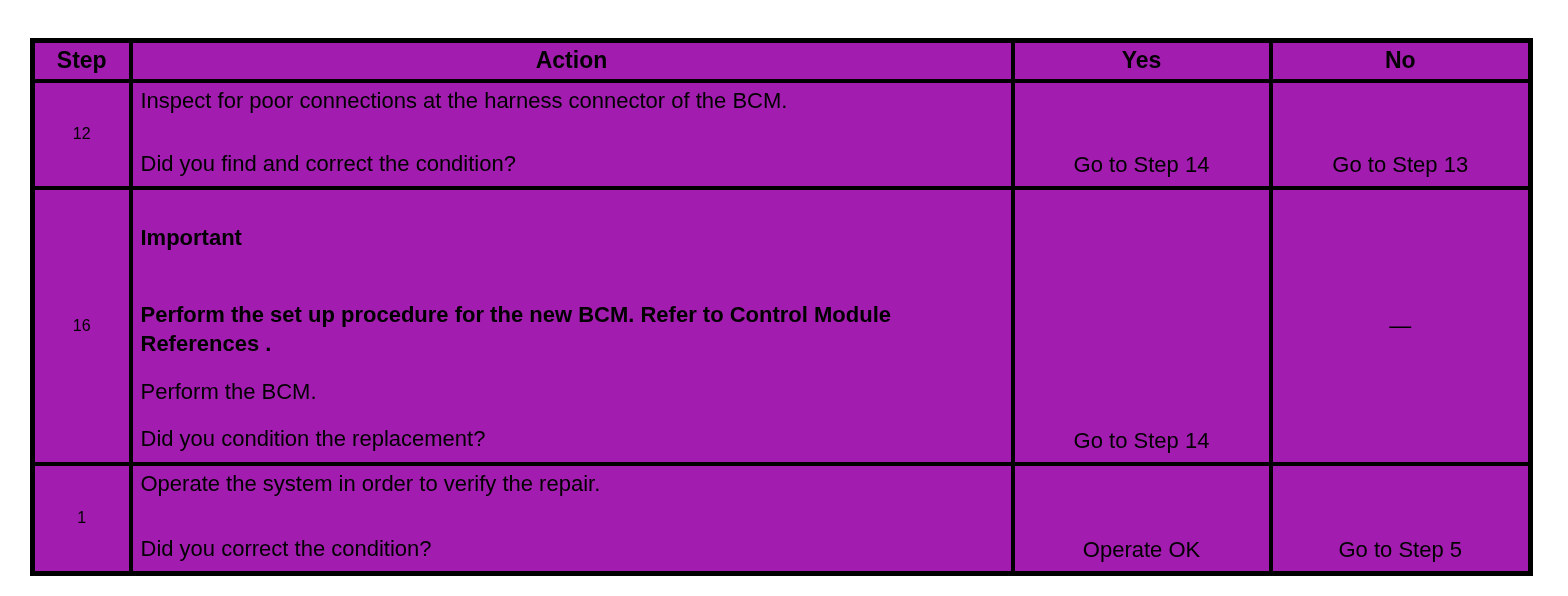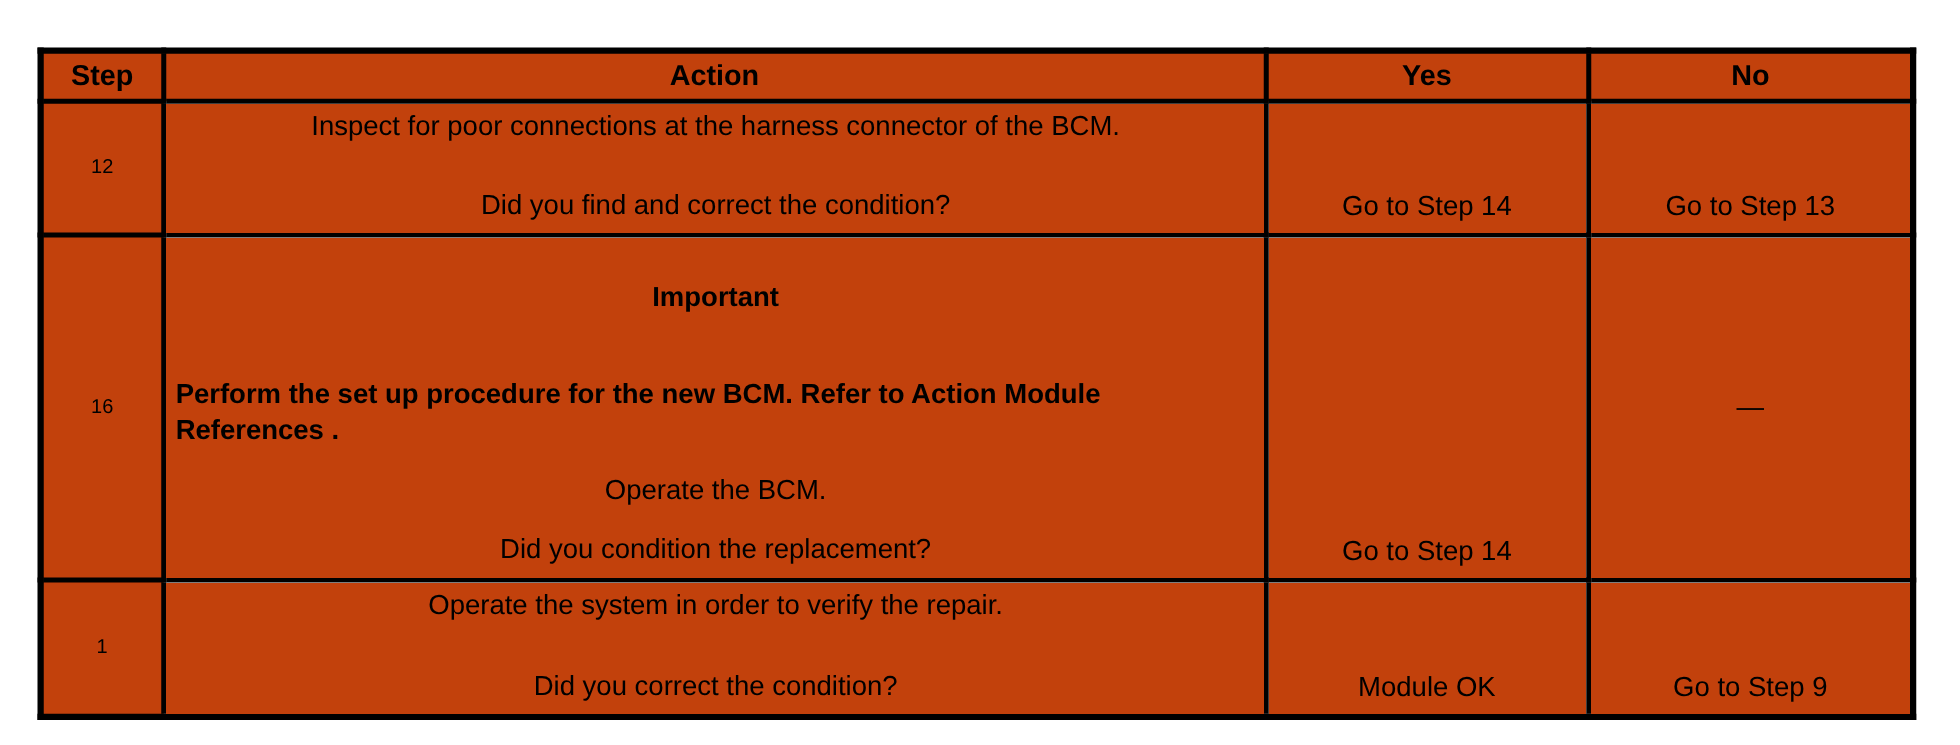--- a/index.html
+++ b/index.html
@@ -29,7 +29,7 @@
   .diag-table td {
     border: 4px solid #000;
     padding: 0;
-    background: #c2410c;
+    background: #a21caf;
   }
   
   col.c-step   { width: 98px; }

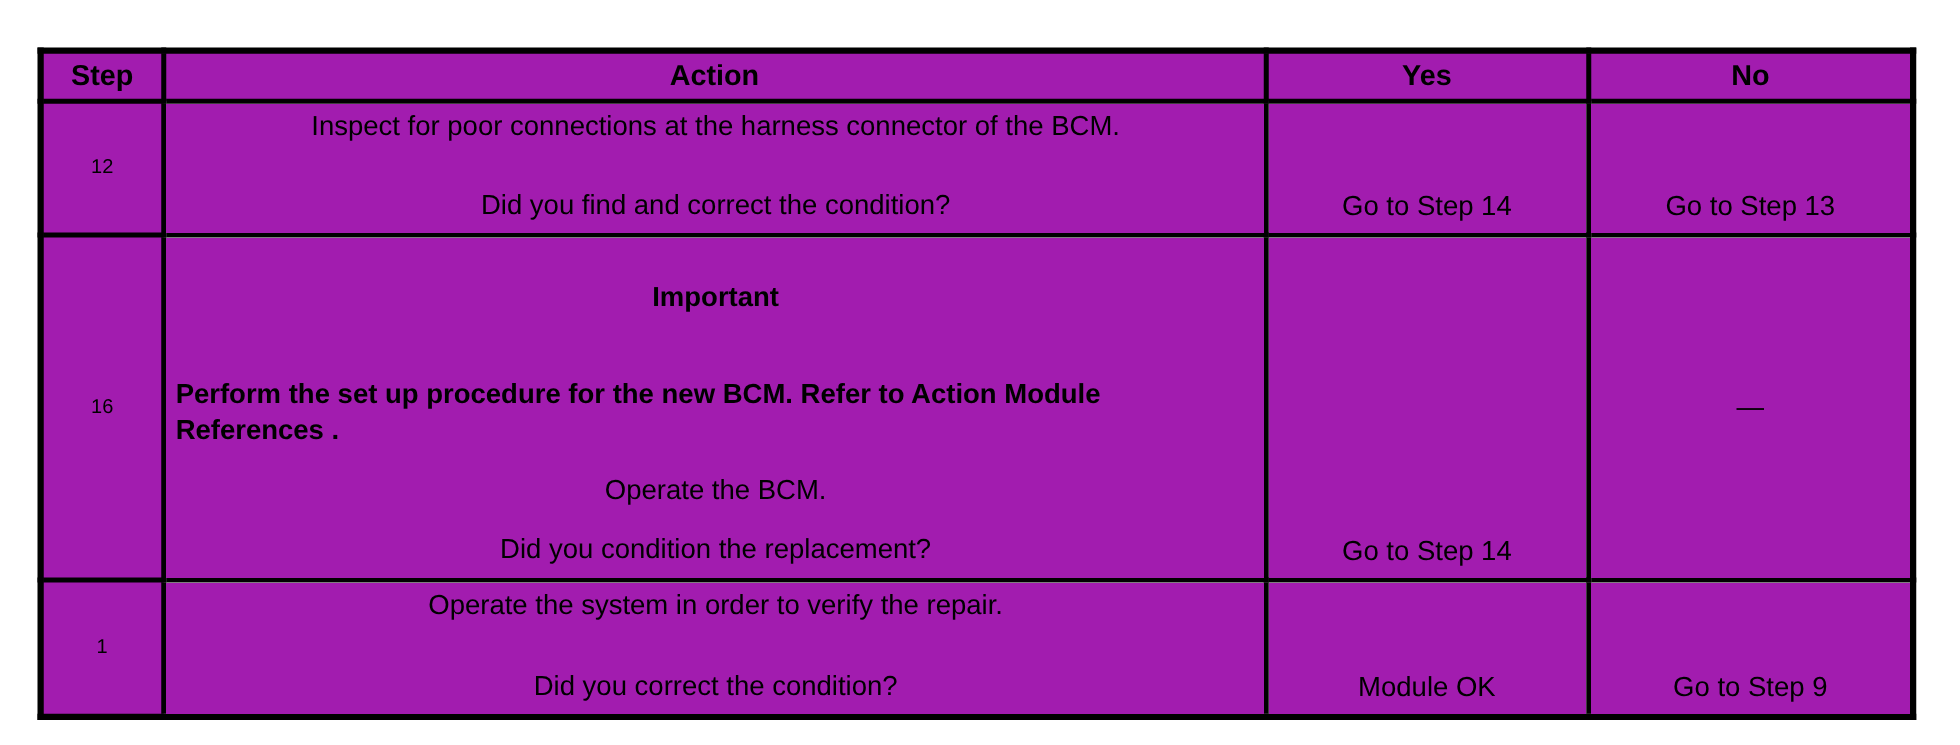--- a/index.html
+++ b/index.html
@@ -67,7 +67,6 @@
     display: flex;
     flex-direction: column;
     justify-content: space-between;
-    align-items: center;
   }
   .para {
     margin: 0;

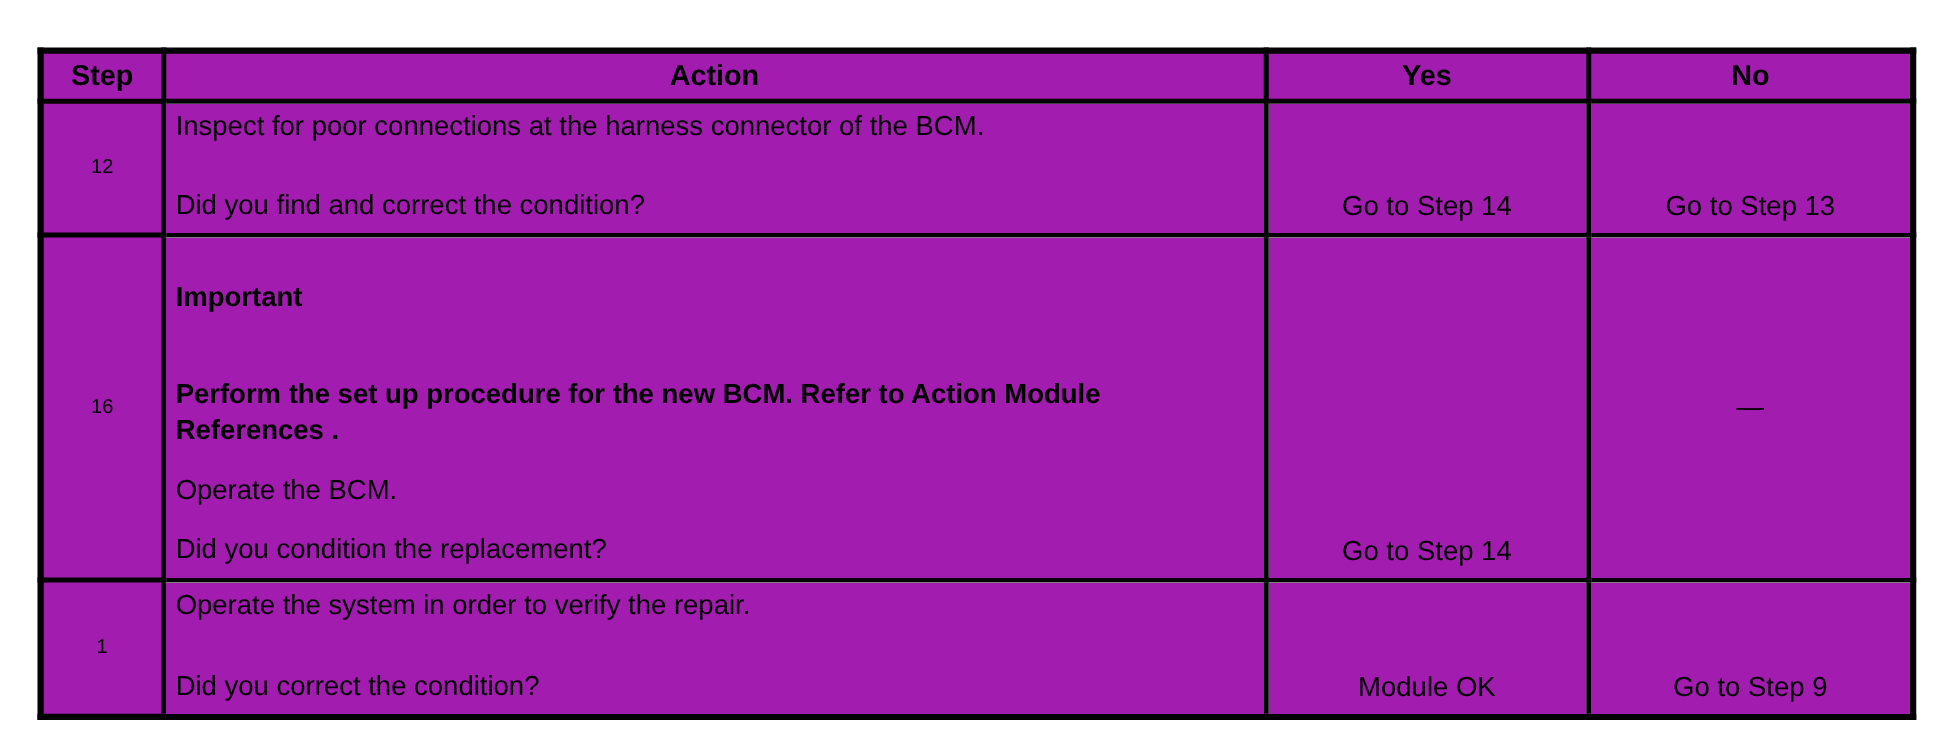--- a/index.html
+++ b/index.html
@@ -133,7 +133,7 @@
           <td class="cell-action">
             <div class="action-stack">
               <p class="para bold">Important</p>
-              <p class="para bold">Perform the set up procedure for the new BCM. Refer to Action Module References .</p>
+              <p class="para bold">Perform the set up procedure for the new BCM. Refer to Control Module References .</p>
               <p class="para">Operate the BCM.</p>
               <p class="para">Did you condition the replacement?</p>
             </div>

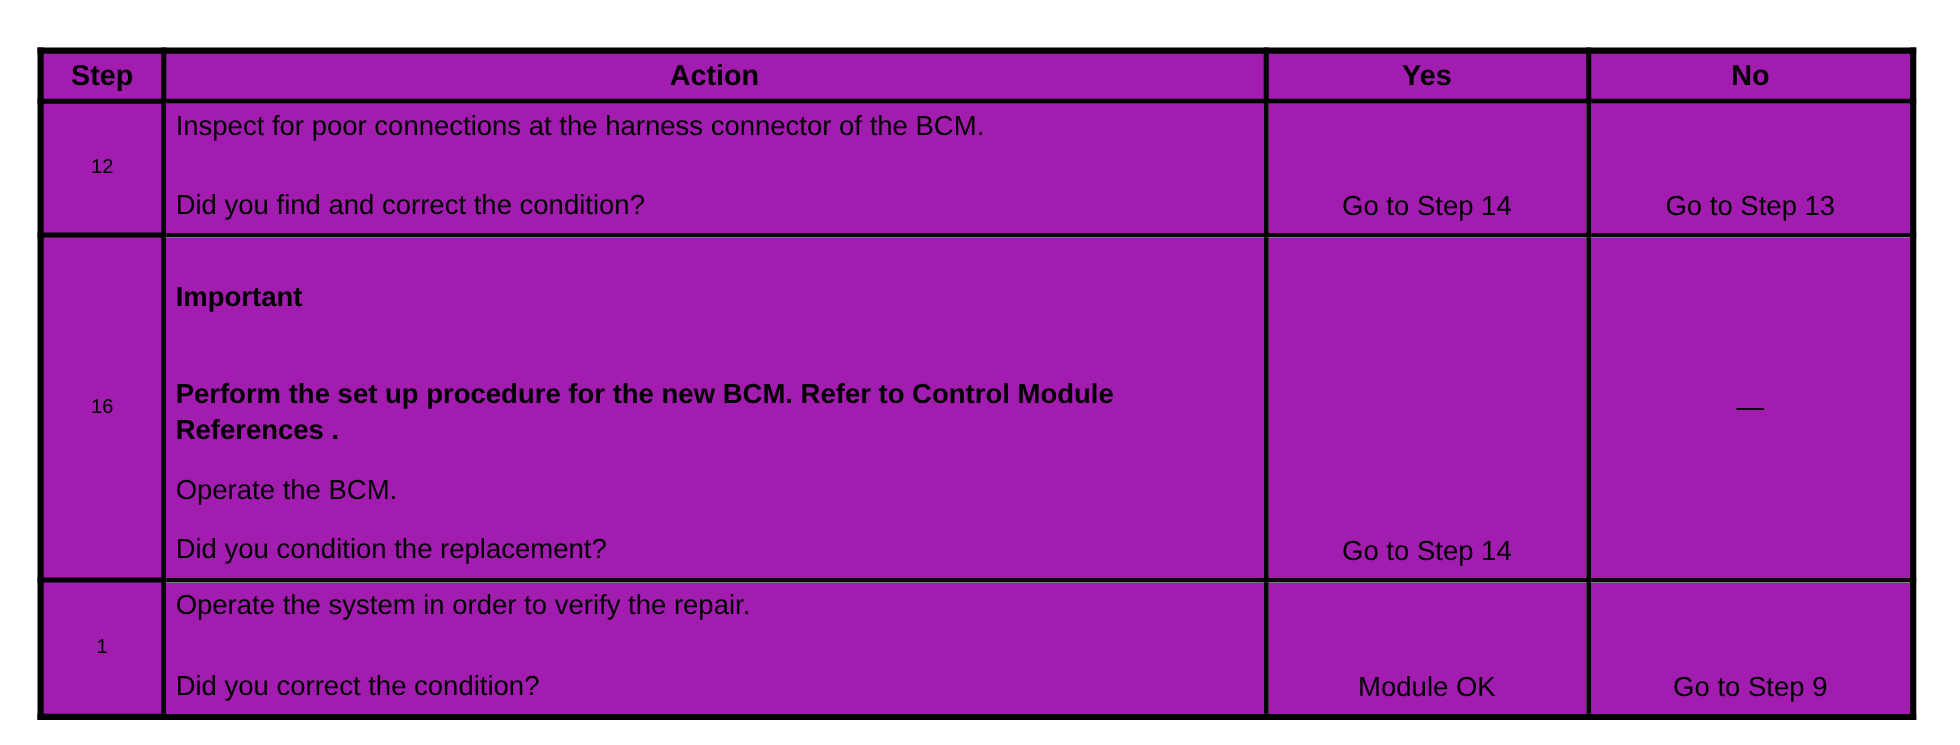--- a/index.html
+++ b/index.html
@@ -134,7 +134,7 @@
             <div class="action-stack">
               <p class="para bold">Important</p>
               <p class="para bold">Perform the set up procedure for the new BCM. Refer to Control Module References .</p>
-              <p class="para">Operate the BCM.</p>
+              <p class="para">Perform the BCM.</p>
               <p class="para">Did you condition the replacement?</p>
             </div>
           </td>

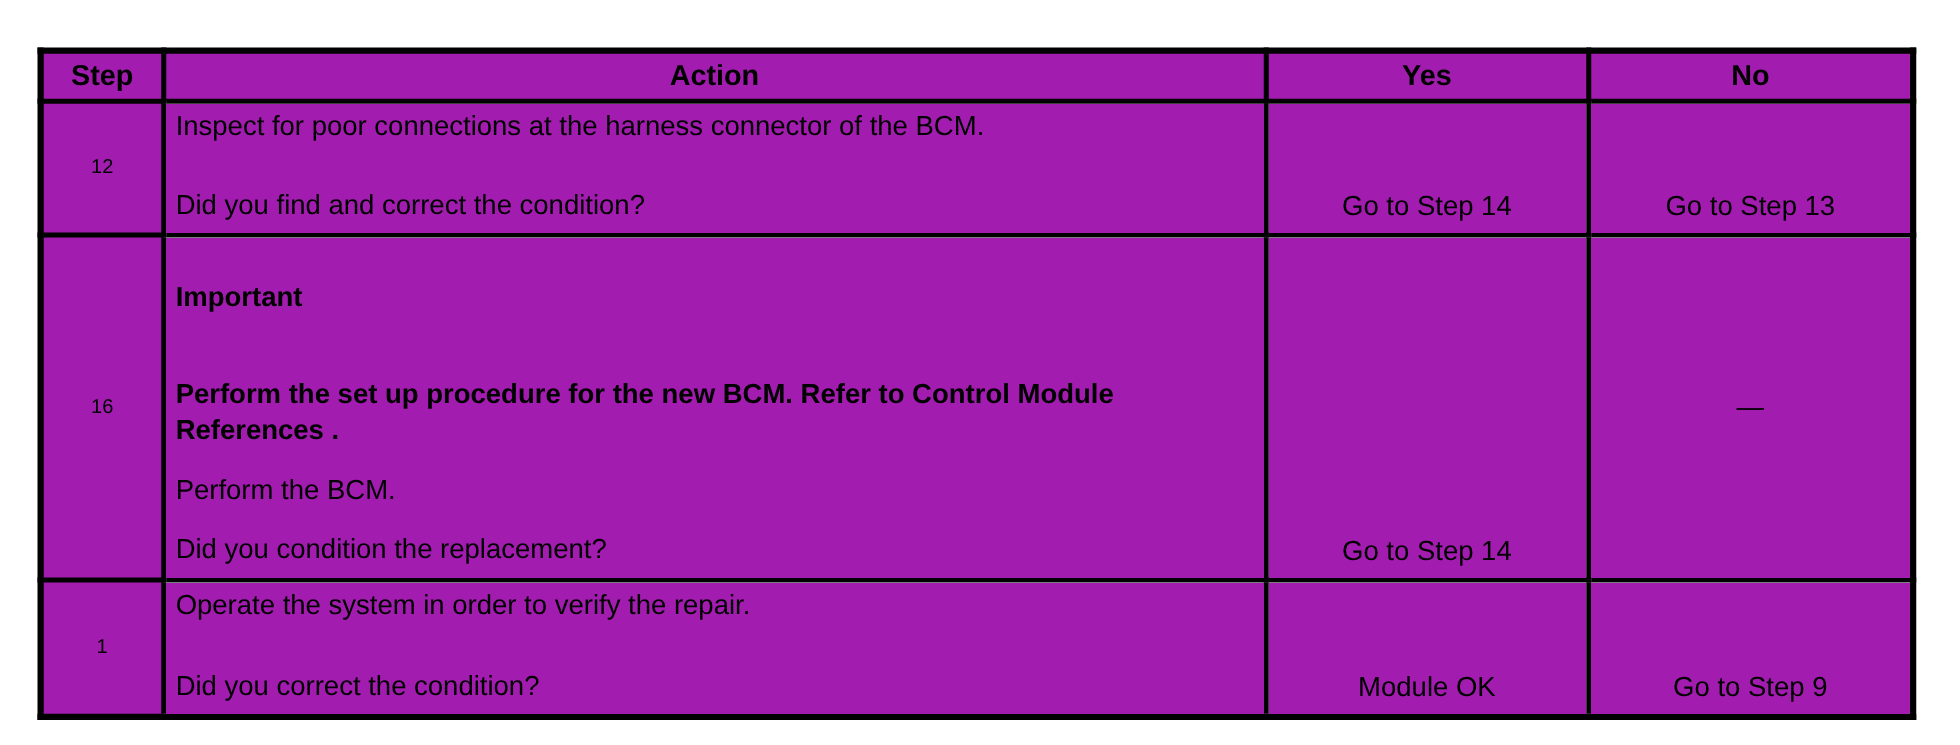--- a/index.html
+++ b/index.html
@@ -159,7 +159,7 @@
           </td>
           <td class="cell-answer">
             <div class="answer-stack">
-              <span>Module OK</span>
+              <span>Operate OK</span>
             </div>
           </td>
           <td class="cell-answer">

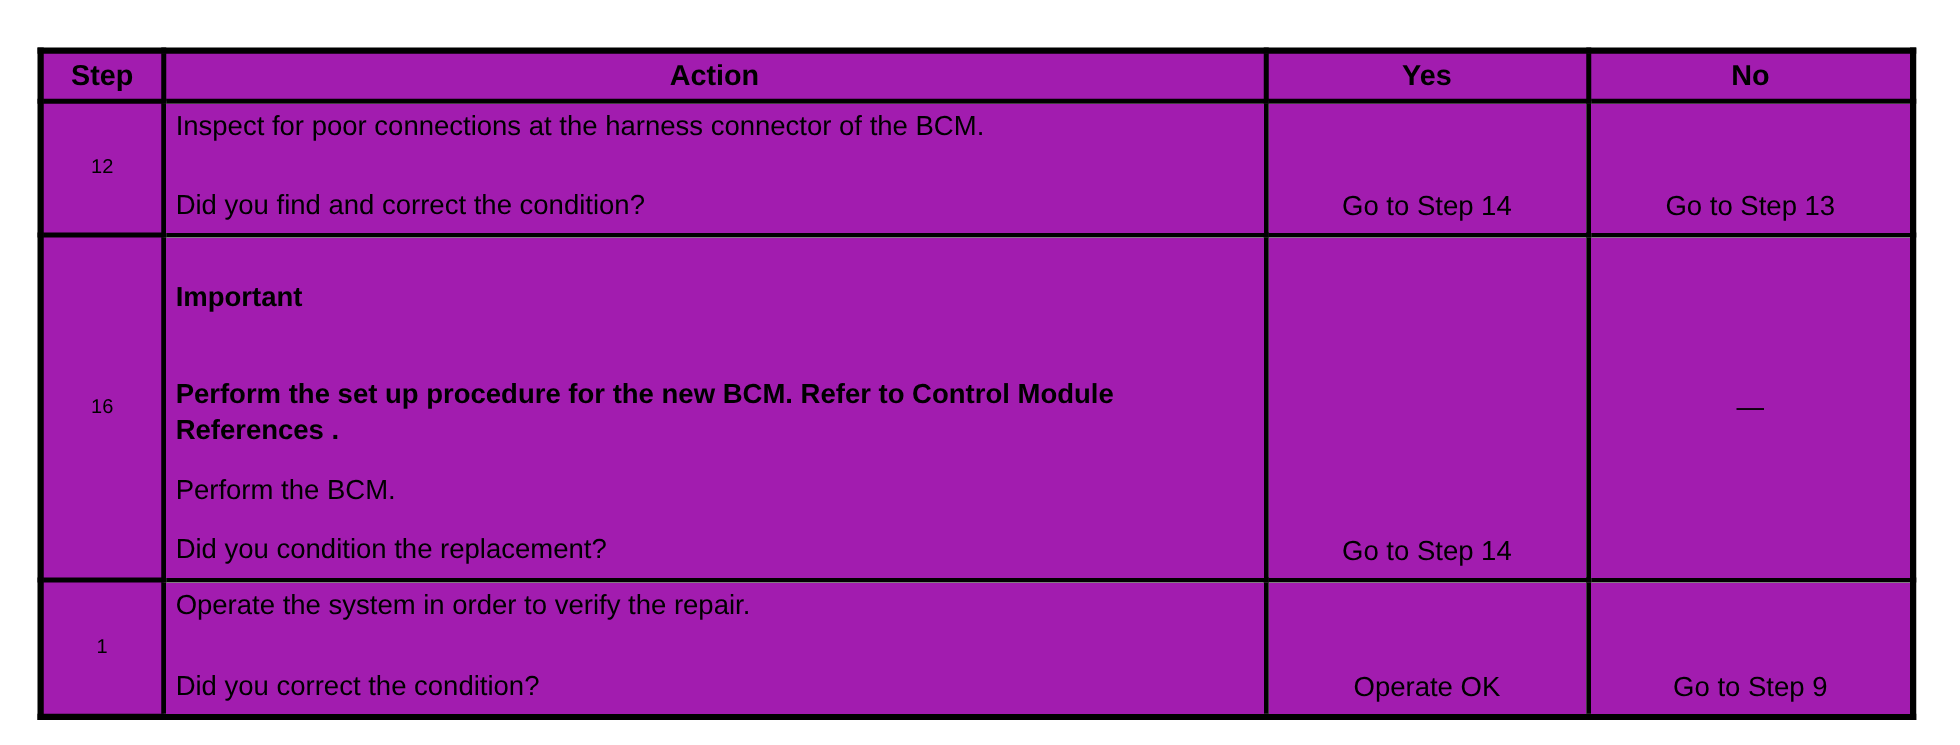--- a/index.html
+++ b/index.html
@@ -164,7 +164,7 @@
           </td>
           <td class="cell-answer">
             <div class="answer-stack">
-              <span>Go to Step 9</span>
+              <span>Go to Step 5</span>
             </div>
           </td>
         </tr>

